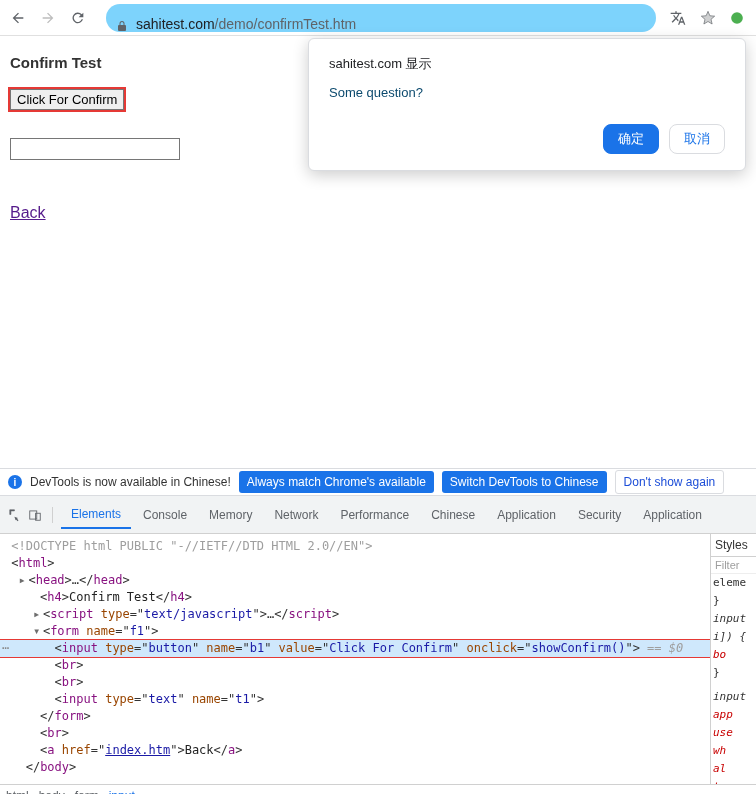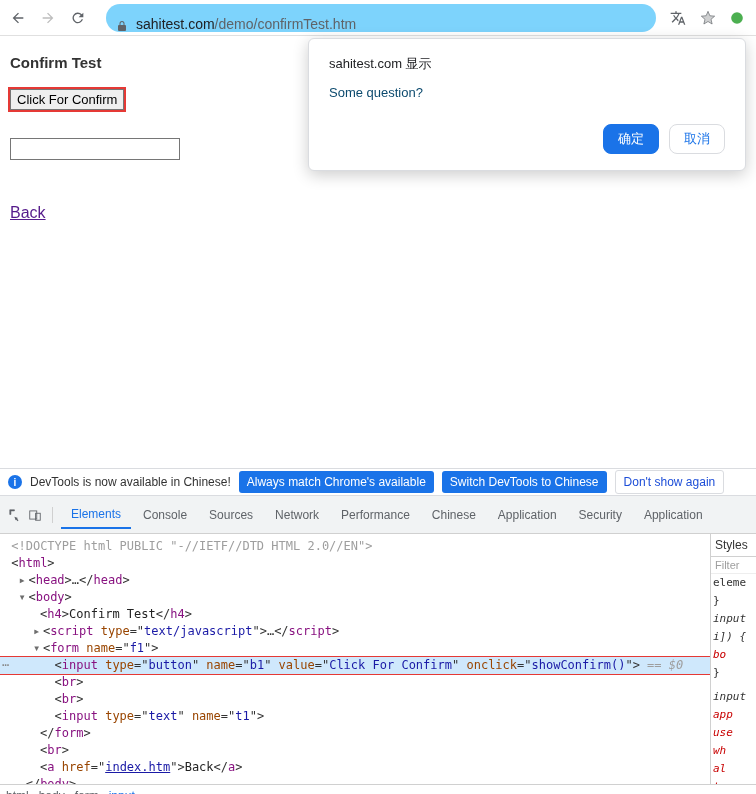--- a/index.html
+++ b/index.html
@@ -161,7 +161,7 @@
   <div class="dt-sep"></div>
   <div class="dt-tab active">Elements</div>
   <div class="dt-tab">Console</div>
-  <div class="dt-tab">Sources</div>
+  <div class="dt-tab">Memory</div>
   <div class="dt-tab">Network</div>
   <div class="dt-tab">Performance</div>
   <div class="dt-tab">Chinese</div>

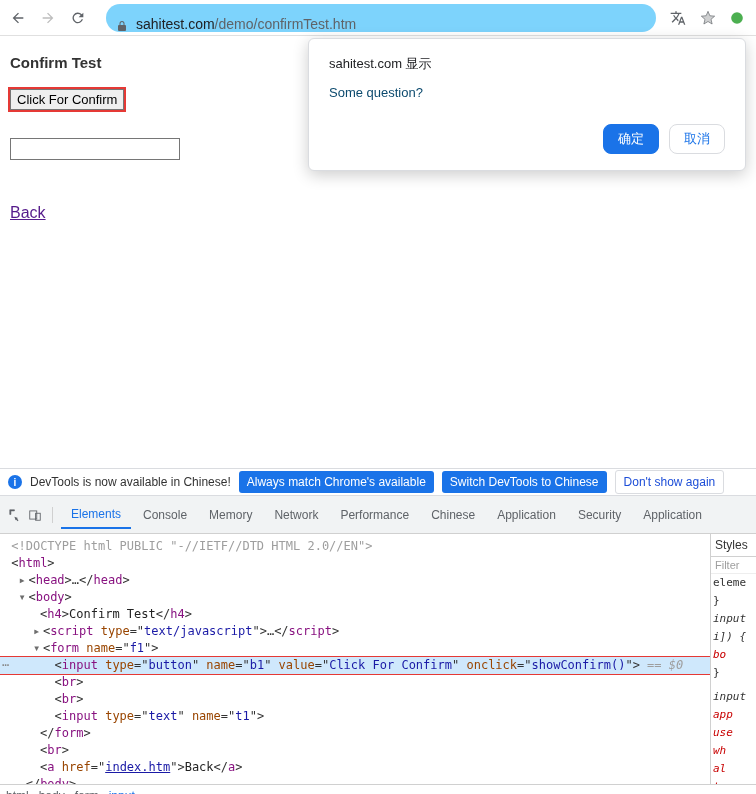--- a/index.html
+++ b/index.html
@@ -175,7 +175,6 @@
     <div class="dt-line"> <span class="doctype">&lt;!DOCTYPE html PUBLIC "-//IETF//DTD HTML 2.0//EN"&gt;</span></div>
     <div class="dt-line"> &lt;<span class="tag">html</span>&gt;</div>
     <div class="dt-line">  <span class="triangle">▸</span>&lt;<span class="tag">head</span>&gt;…&lt;/<span class="tag">head</span>&gt;</div>
-    <div class="dt-line">  <span class="triangle">▾</span>&lt;<span class="tag">body</span>&gt;</div>
     <div class="dt-line">     &lt;<span class="tag">h4</span>&gt;<span class="txt">Confirm Test</span>&lt;/<span class="tag">h4</span>&gt;</div>
     <div class="dt-line">    <span class="triangle">▸</span>&lt;<span class="tag">script</span> <span class="attr-n">type</span>="<span class="attr-v">text/javascript</span>"&gt;…&lt;/<span class="tag">script</span>&gt;</div>
     <div class="dt-line">    <span class="triangle">▾</span>&lt;<span class="tag">form</span> <span class="attr-n">name</span>="<span class="attr-v">f1</span>"&gt;</div>

